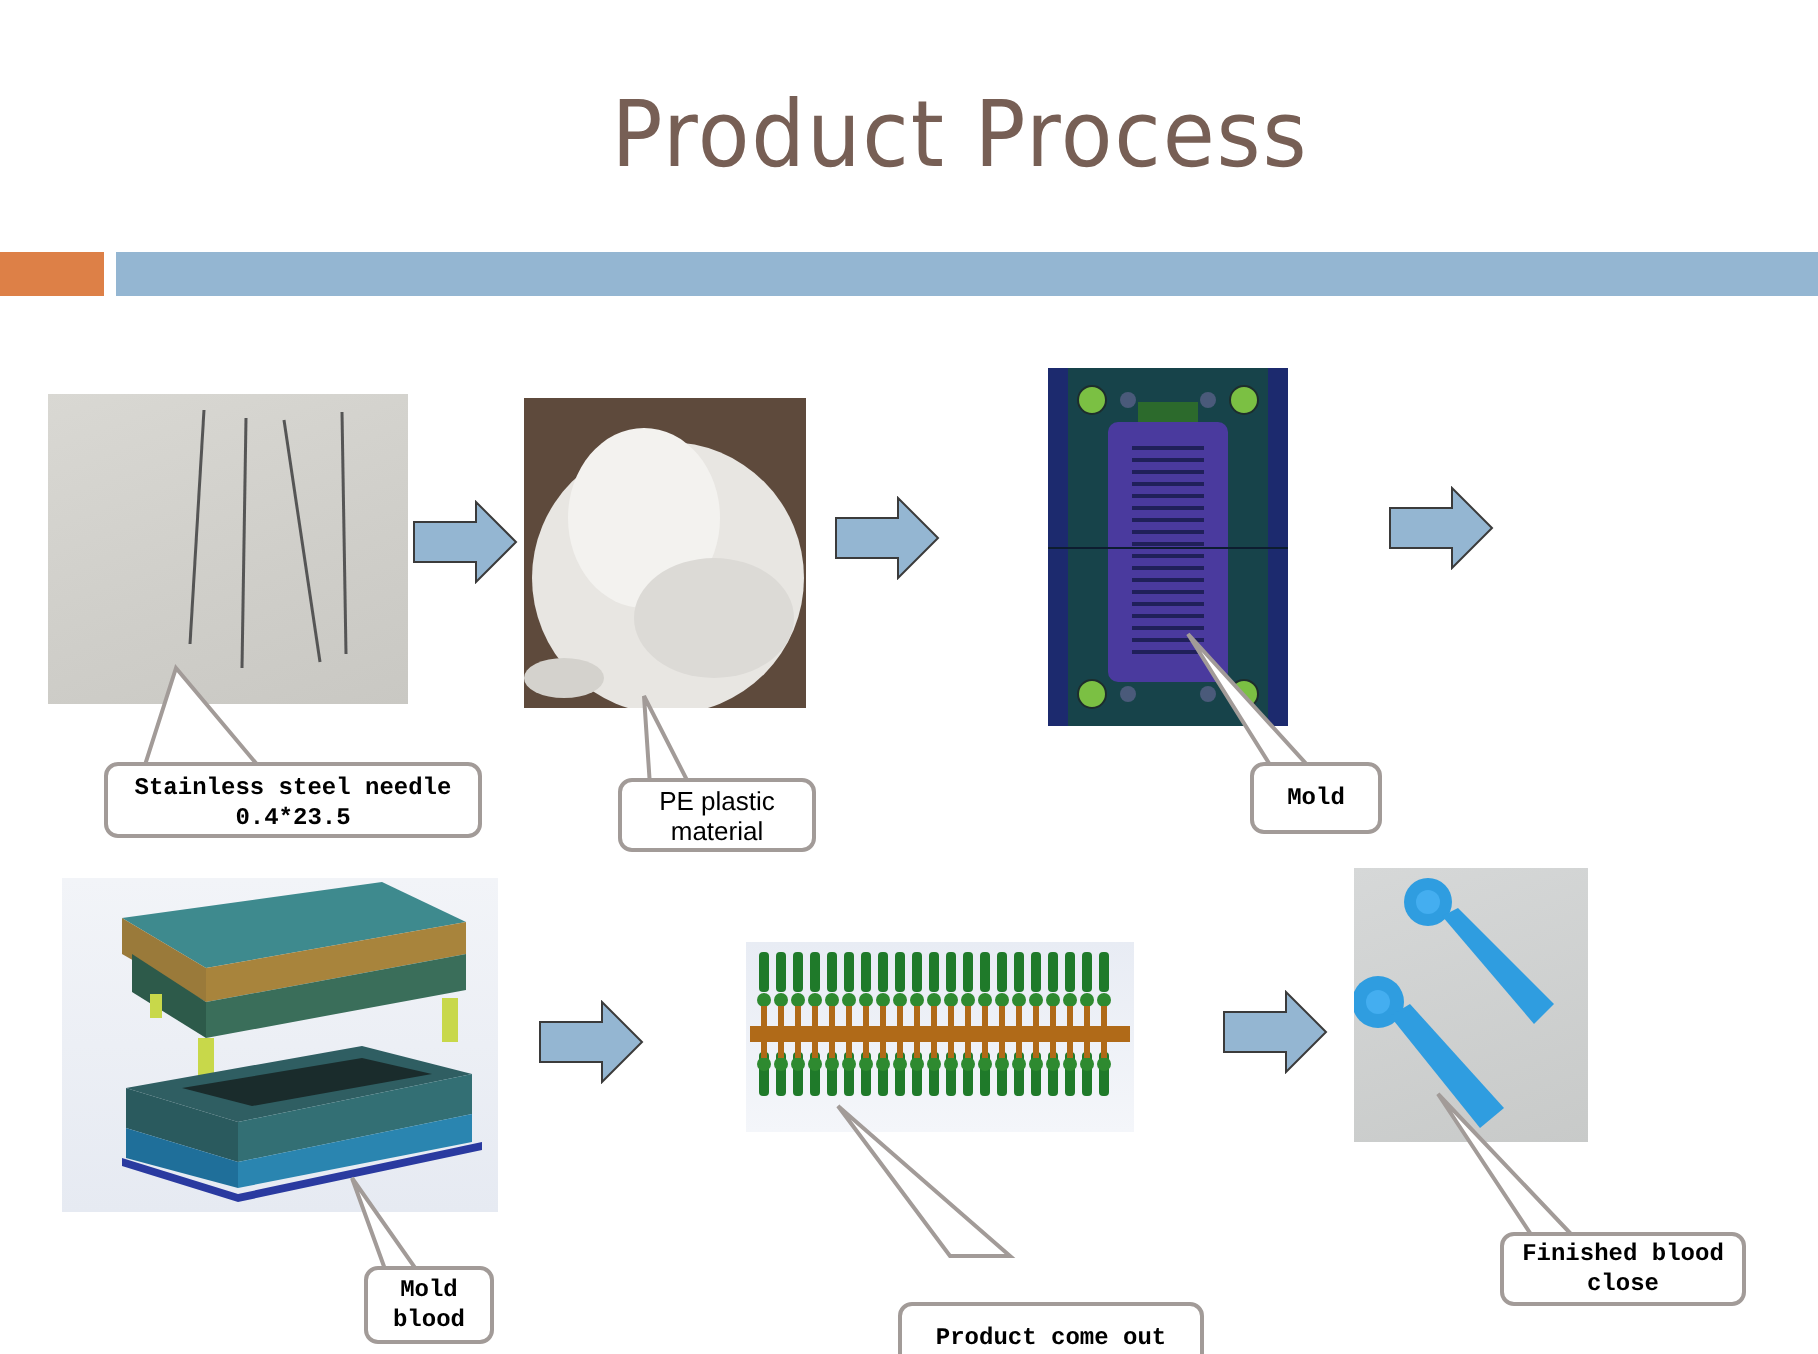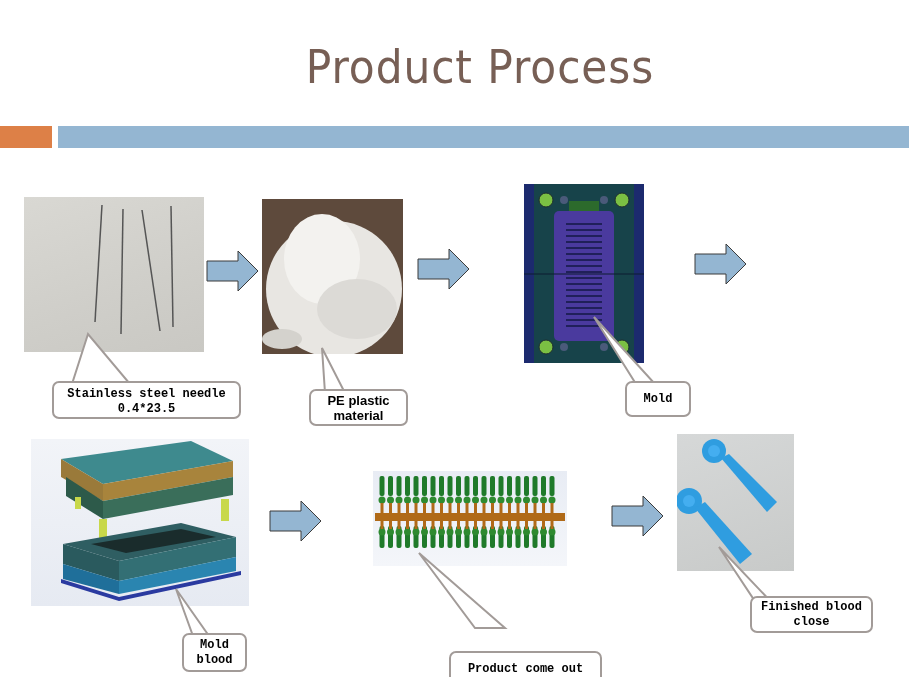--- a/index.html
+++ b/index.html
@@ -10,7 +10,7 @@
   .img{position:absolute;overflow:hidden;}
   .arrow{position:absolute;}
   .callout-box{position:absolute;background:#fff;border:2px solid #a29b98;border-radius:7px;display:flex;align-items:center;justify-content:center;text-align:center;color:#000;font-size:12px;line-height:15px;font-family:"Liberation Mono","DejaVu Sans Mono",monospace;font-weight:bold;}
-  .callout-box.sans{font-family:"Liberation Sans",sans-serif;font-size:13px;font-weight:bold;}
+  .callout-box.sans{font-family:"Liberation Sans",sans-serif;font-size:13px;font-weight:normal;}
   .pointer{position:absolute;left:0;top:0;overflow:visible;pointer-events:none;}
 </style>
 </head>

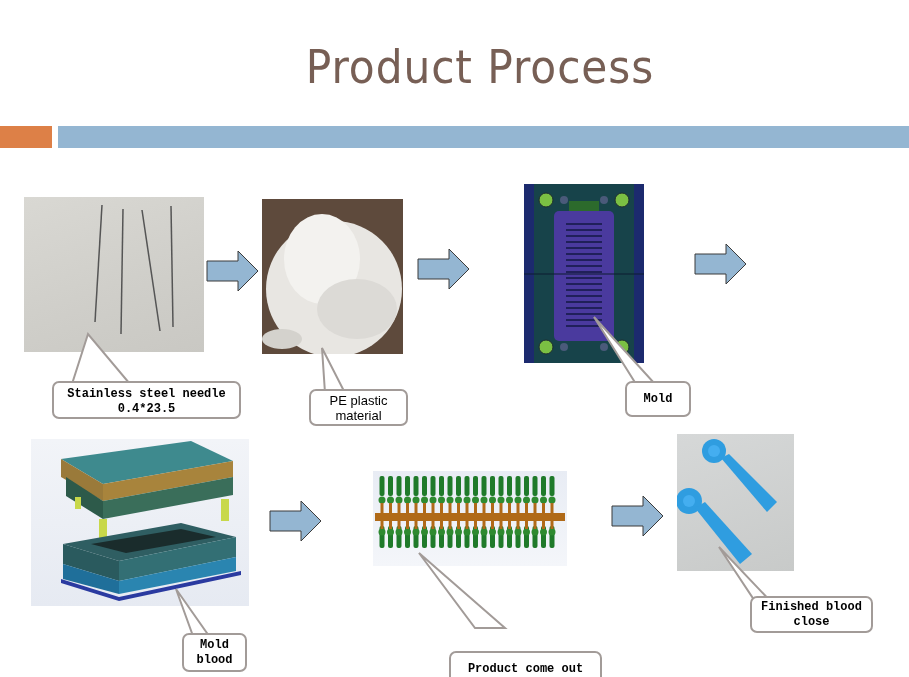--- a/index.html
+++ b/index.html
@@ -272,7 +272,7 @@
 <div class="callout-box" style="left:449px;top:651px;width:149px;height:33px;">
   <div>Product come out</div>
 </div>
-<div class="callout-box" style="left:750px;top:596px;width:119px;height:33px;">
+<div class="callout-box" style="left:750px;top:616px;width:119px;height:33px;">
   <div>
       <div>Finished blood</div>
       <div>close</div>

